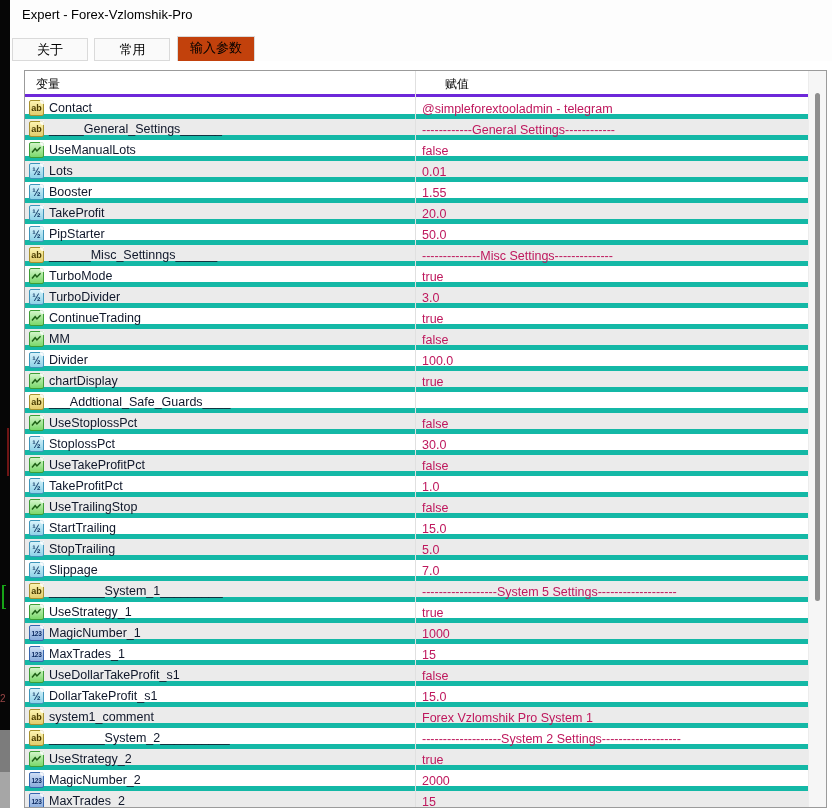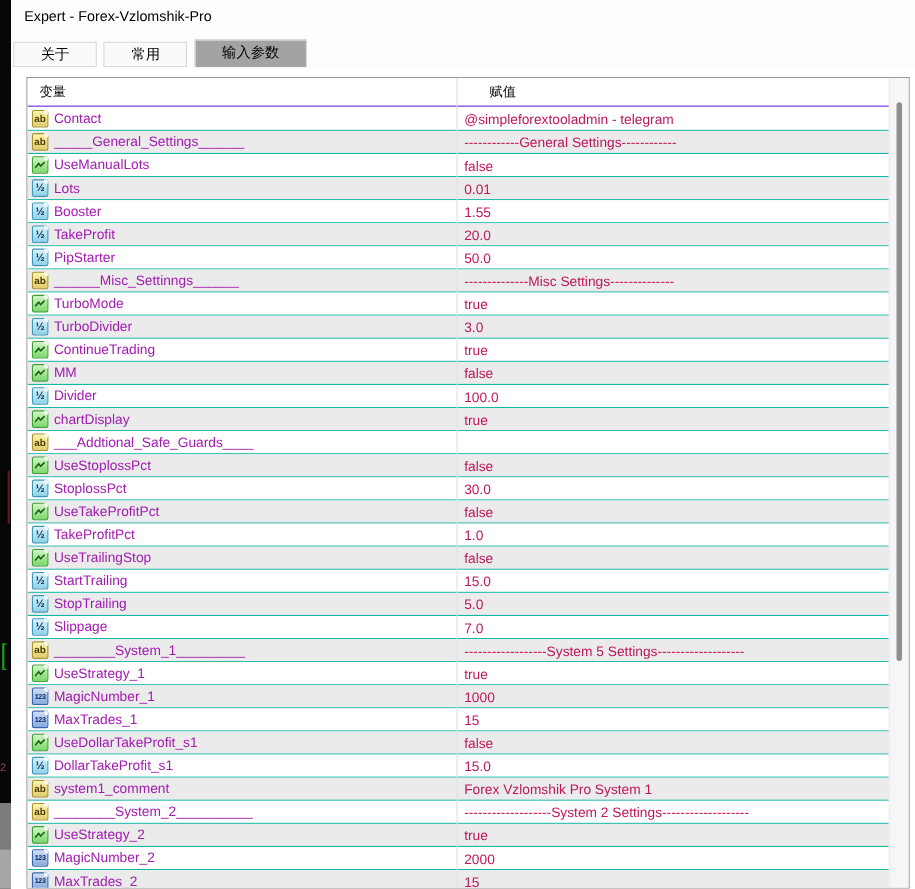--- a/index.html
+++ b/index.html
@@ -25,7 +25,7 @@
   .tab { display:inline-block; vertical-align:bottom; height:23px; line-height:22px; text-align:center;
          font-size:13px; color:#000; background:#fafafa; border:1px solid #dadada; margin-right:2px;
          padding:0 24px; }
-  .tab.selected { height:25px; background:#a3a3a3; border-bottom:none; position:relative; z-index:2; padding:0 24px; }
+  .tab.selected { height:25px; background:#c2410c; border-bottom:none; position:relative; z-index:2; padding:0 12px; }
 
   
   .page { position:absolute; left:0; top:61px; width:822px; height:747px; background:#fff; }

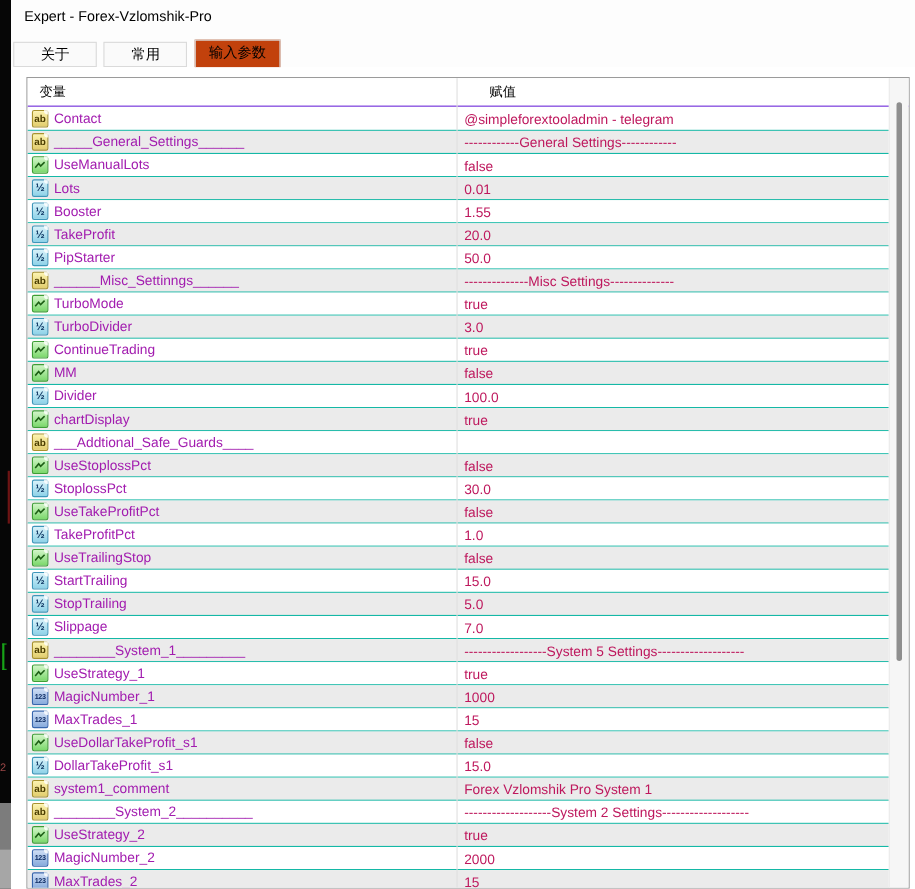--- a/index.html
+++ b/index.html
@@ -34,7 +34,7 @@
   .ptable { position:absolute; left:14px; top:9px; width:803px; height:738px;
             border:1px solid #9b9b9b; background:#fff; overflow:hidden; }
   .thead { position:relative; height:26px; line-height:26px; font-size:12px; color:#000;
-           background:#fff; border-bottom:1px solid #6d28d9;font-family:Liberation Mono, monospace; }
+           background:#fff; border-bottom:3px solid #6d28d9; }
   .th-var { position:absolute; left:11px; top:0; }
   .th-val { position:absolute; left:420px; top:0; }
   .col-line { position:absolute; left:390px; top:0; bottom:0; width:1px; background:#e0e0e0; z-index:3; }

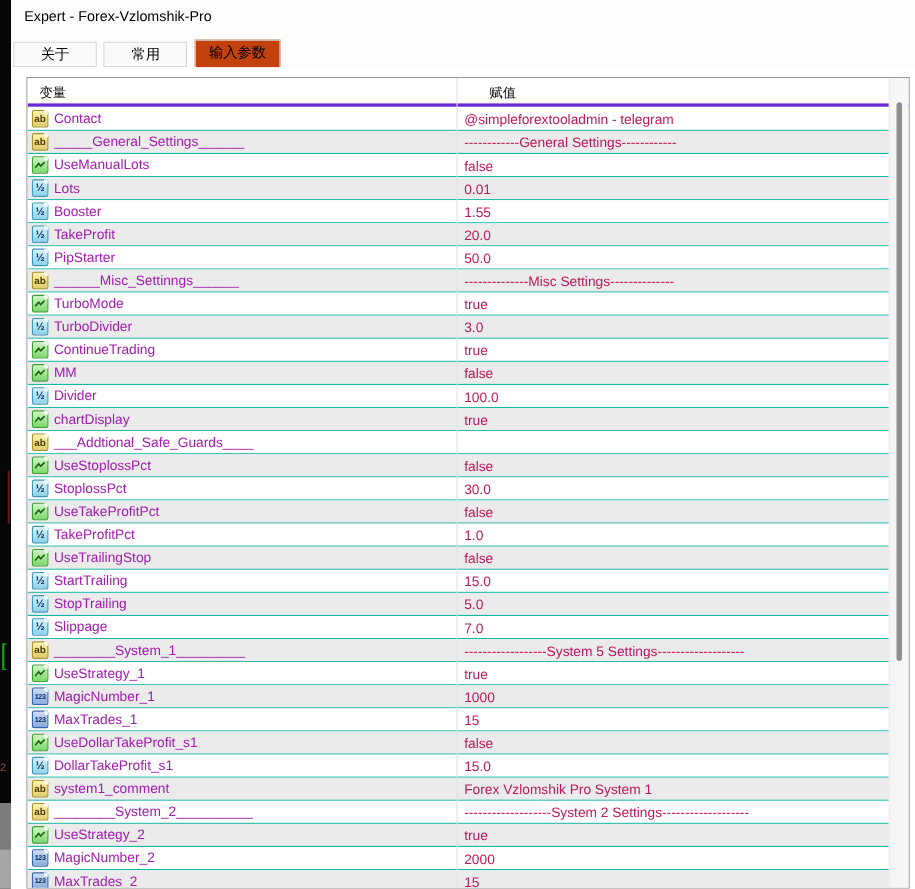--- a/index.html
+++ b/index.html
@@ -40,7 +40,7 @@
   .col-line { position:absolute; left:390px; top:0; bottom:0; width:1px; background:#e0e0e0; z-index:3; }
 
   .rows { position:absolute; left:0; top:27px; right:18px; bottom:0; }
-  .prow { position:relative; height:21px; border-bottom:1px solid #14b8a6; background:#fff; }
+  .prow { position:relative; height:21px; border-bottom:5px solid #14b8a6; background:#fff; }
   .prow.alt { background:#ebebeb; }
   .rname { position:absolute; left:24px; top:0; line-height:20px; font-size:12.5px; color:#a21caf; white-space:pre; }
   .rval  { position:absolute; left:397px; top:1px; line-height:20px; font-size:12.5px; color:#be185d; white-space:pre; }

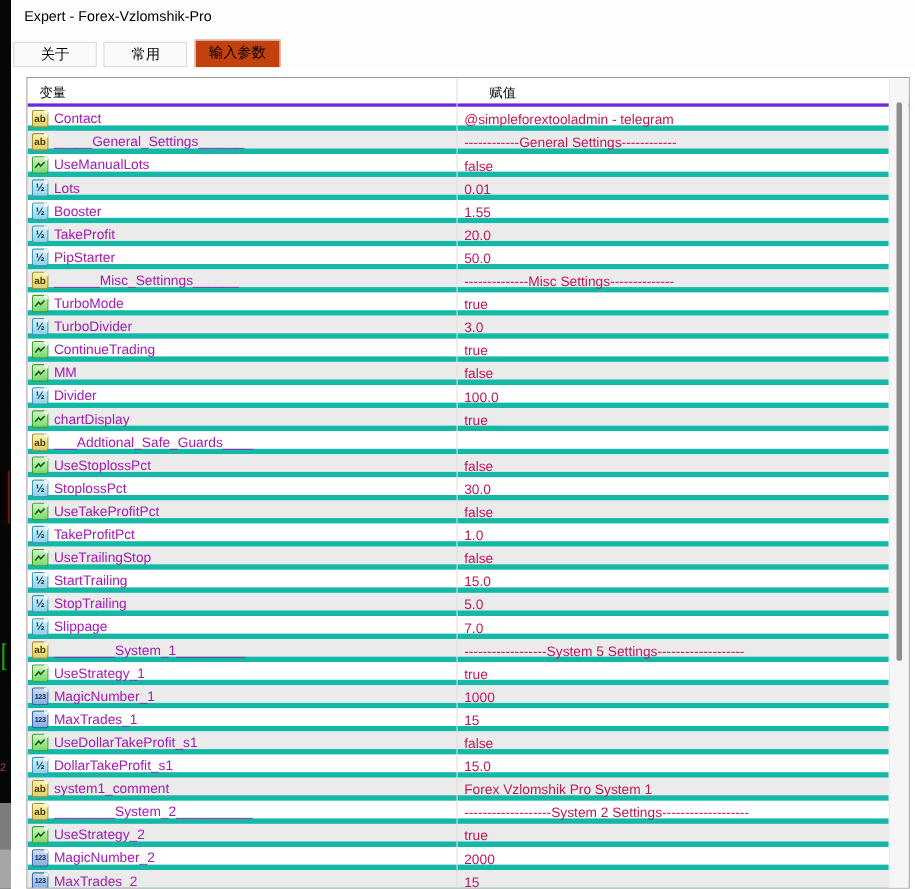--- a/index.html
+++ b/index.html
@@ -42,7 +42,7 @@
   .rows { position:absolute; left:0; top:27px; right:18px; bottom:0; }
   .prow { position:relative; height:21px; border-bottom:5px solid #14b8a6; background:#fff; }
   .prow.alt { background:#ebebeb; }
-  .rname { position:absolute; left:24px; top:0; line-height:20px; font-size:12.5px; color:#a21caf; white-space:pre; }
+  .rname { position:absolute; left:24px; top:0; line-height:20px; font-size:12.5px; color:#0f172a; white-space:pre; }
   .rval  { position:absolute; left:397px; top:1px; line-height:20px; font-size:12.5px; color:#be185d; white-space:pre; }
 
   

